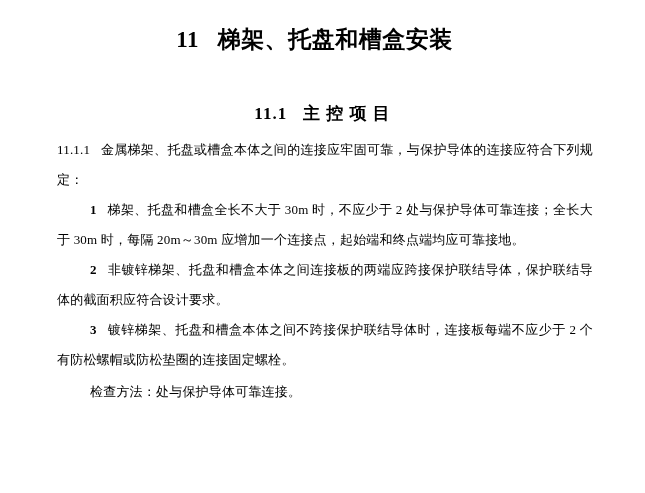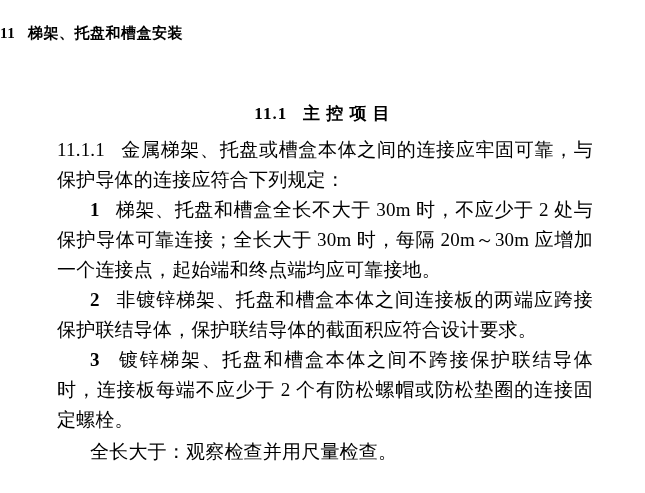--- a/index.html
+++ b/index.html
@@ -24,7 +24,8 @@
   .chapter-heading {
     margin: 0;
     padding: 0;
-    font-size: 15px;
+    text-align: center;
+    font-size: 23px;
     font-weight: bold;
     letter-spacing: 0.5px;
     position: absolute;

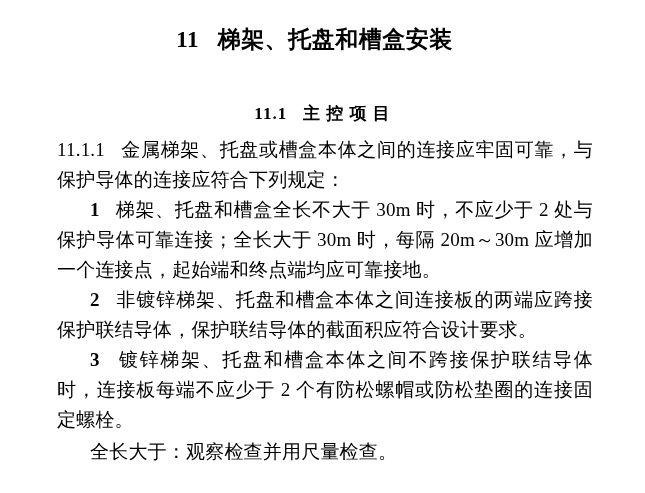--- a/index.html
+++ b/index.html
@@ -54,7 +54,7 @@
     top: 135px;
   }
   .para {
-    font-size: 19px;
+    font-size: 13px;
     line-height: 30px;
     text-align: justify;
     text-justify: inter-ideograph;

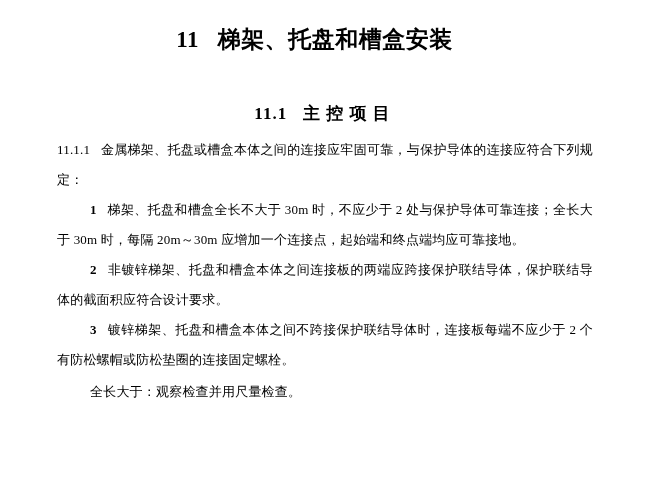--- a/index.html
+++ b/index.html
@@ -108,7 +108,7 @@
 
 
     <p class="para indent2">
-      <span>全长大于：观察检查并用尺量检查。</span>
+      <span>检查方法：处与保护导体可靠连接。</span>
     </p>
 
   </div>

